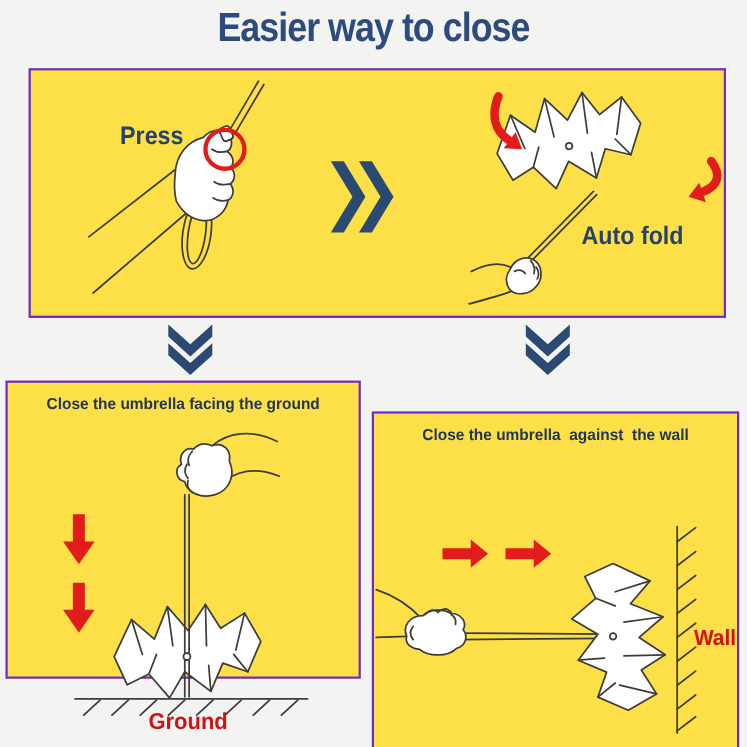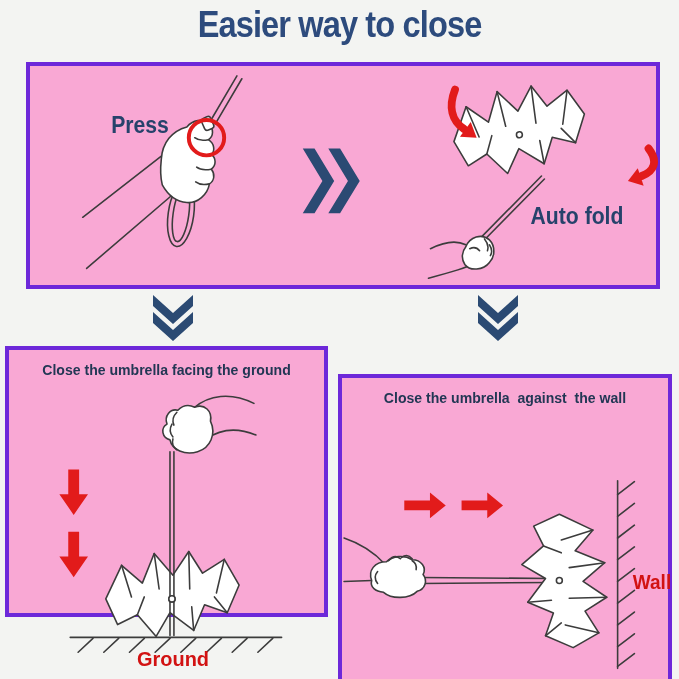--- a/index.html
+++ b/index.html
@@ -14,7 +14,7 @@
     transform:scaleX(.88);
   }
   .panel{
-    position:absolute;background:#f9a8d4;border:4px solid #6d28d9;
+    position:absolute;background:#fde047;border:2px solid #6d28d9;
     box-sizing:border-box;
   }
   .panel-top{left:26px;top:62px;width:634px;height:227px;}

